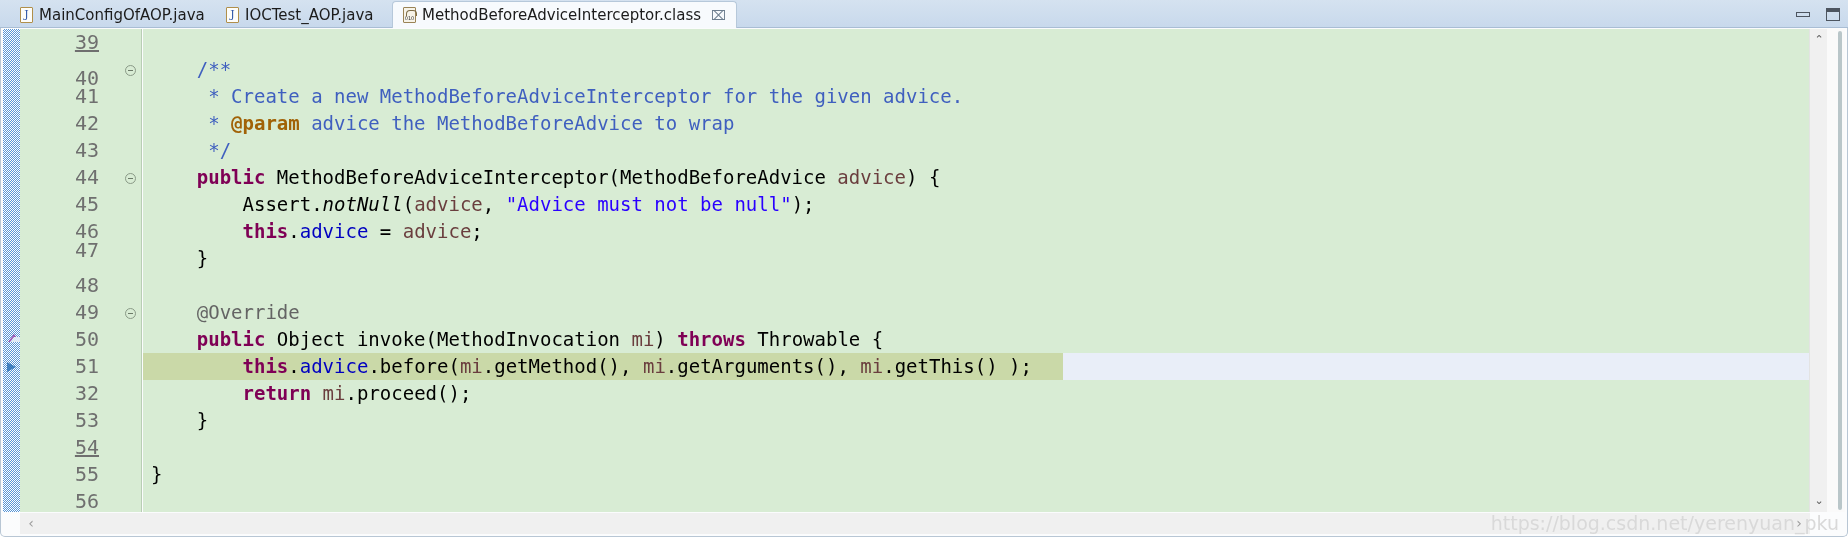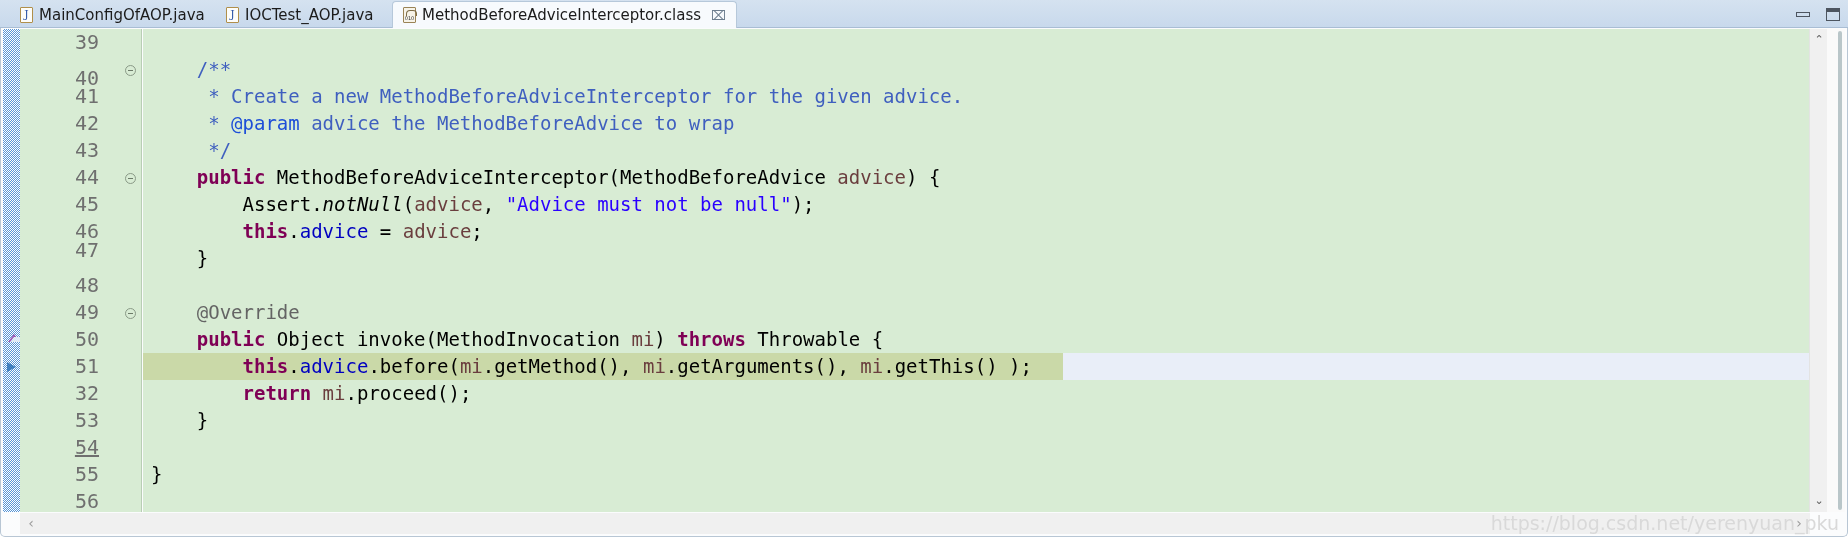--- a/index.html
+++ b/index.html
@@ -420,7 +420,7 @@
 
     <div class="gutter">
       <div id="gutter-host">
-          <div class="lnum" style="top: 0px;">39</div>
+          <div class="lnum" style="top: 0px; text-decoration: underline;">39</div>
           <div class="lnum" style="top: 36px;">40</div>
           <div class="fold" style="top: 27px;"><span class="fbox"></span></div>
           <div class="lnum" style="top: 54px;">41</div>

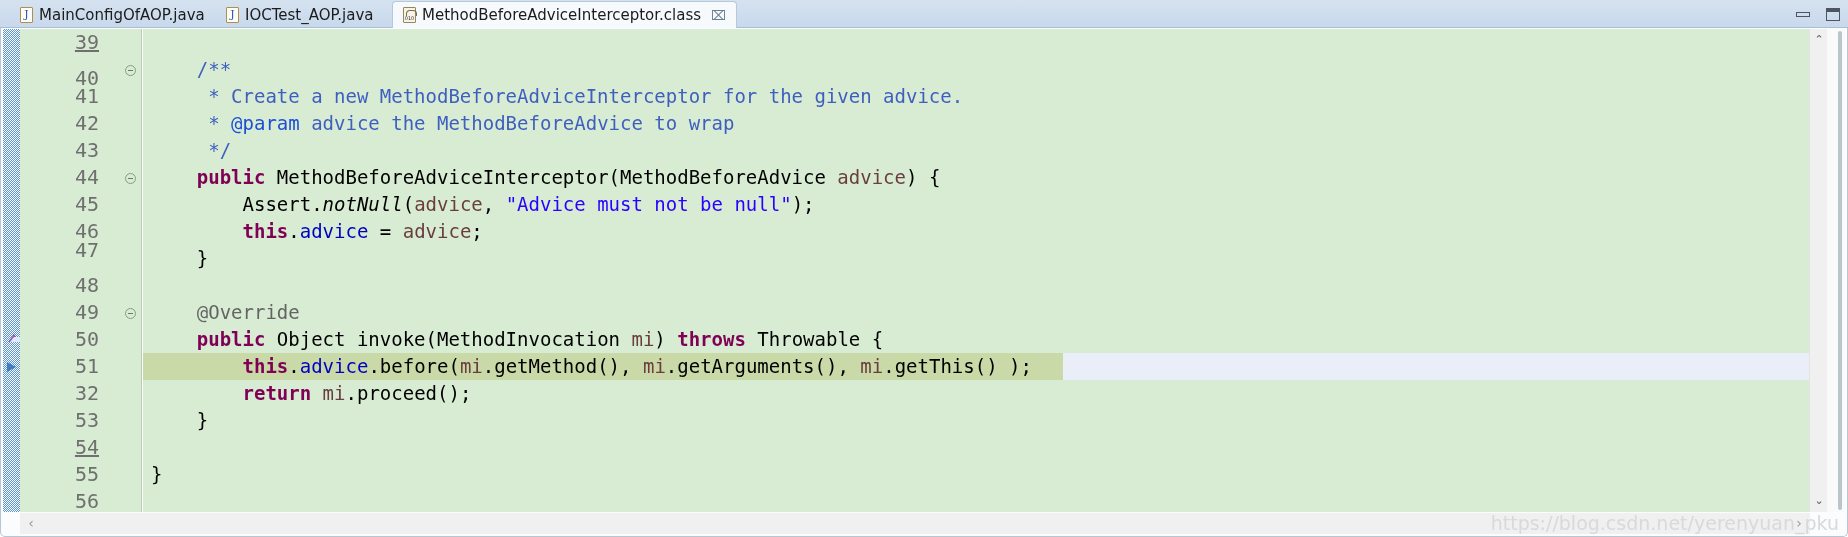--- a/index.html
+++ b/index.html
@@ -287,7 +287,7 @@
   
   .kw      { color: #7f0055; font-weight: bold; }
   .cmt     { color: #3f5fbf; }
-  .cmtkey  { color: #1d4ed8; font-weight: normal; }
+  .cmtkey  { color: #a16207; font-weight: bold; }
   .str     { color: #2a00ff; }
   .fld     { color: #0000c0; }
   .stat    { color: #000000; font-style: italic; }

